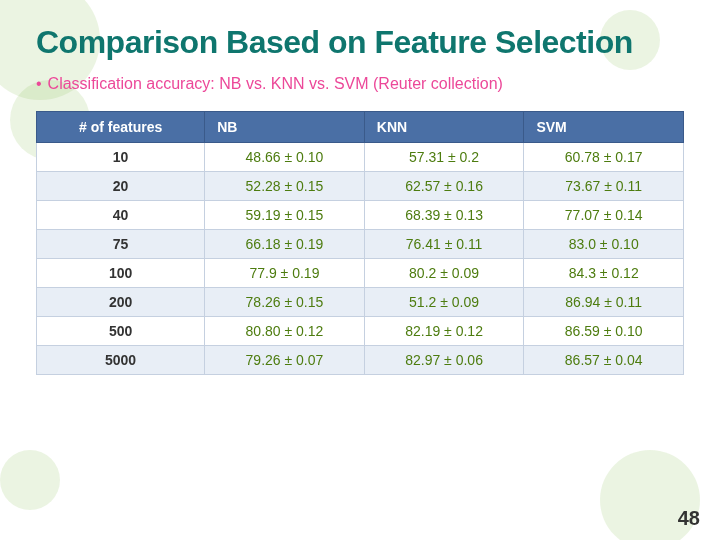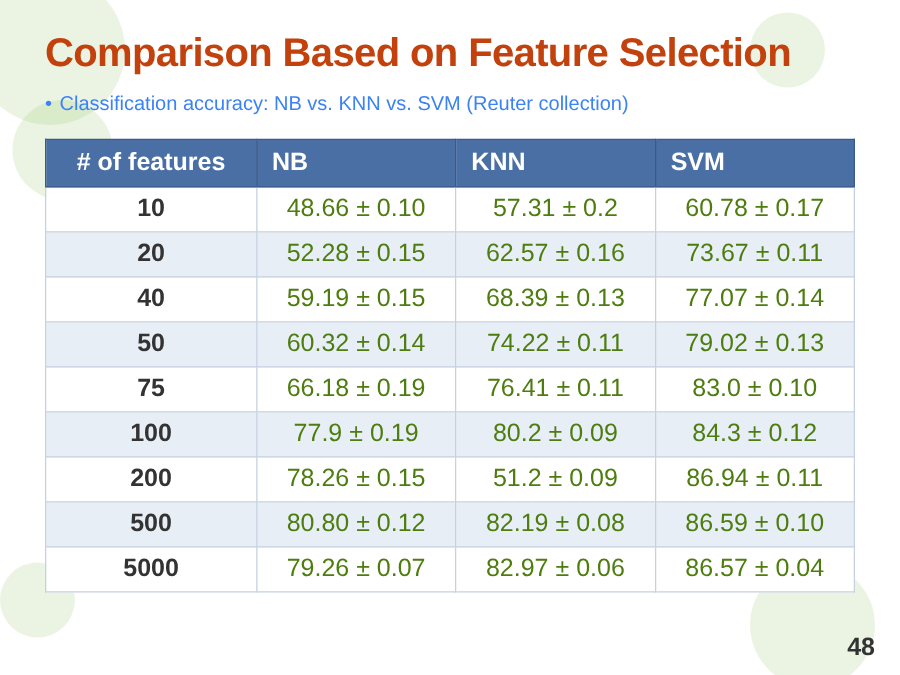--- a/index.html
+++ b/index.html
@@ -55,7 +55,7 @@
     .title {
       font-size: 32px;
       font-weight: bold;
-      color: #c2410c;
+      color: #0f766e;
       margin-bottom: 14px;
       letter-spacing: -0.5px;
     }

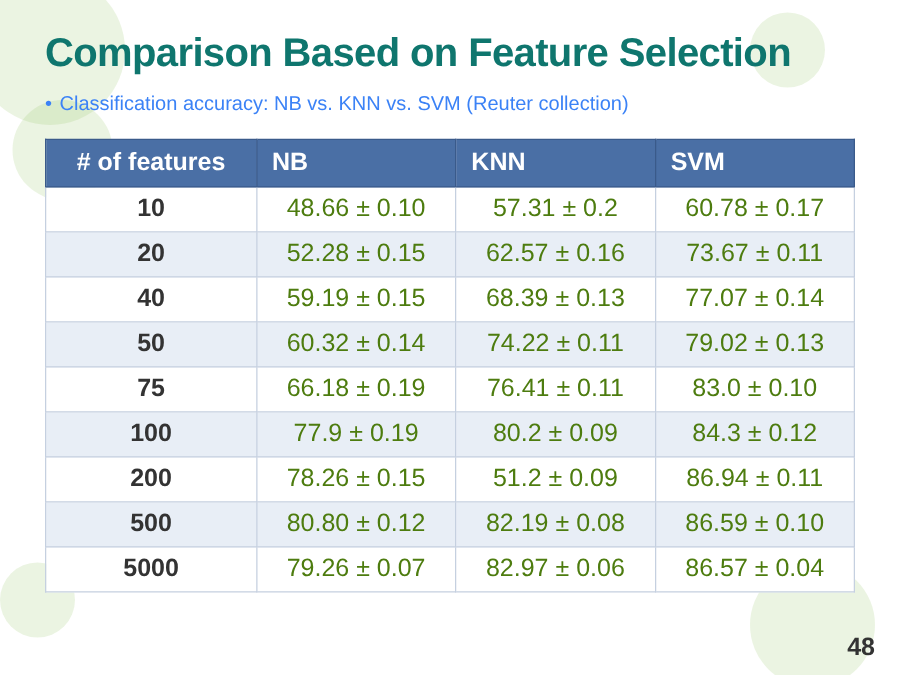--- a/index.html
+++ b/index.html
@@ -62,7 +62,7 @@
 
     .subtitle {
       font-size: 16px;
-      color: #3b82f6;
+      color: #ec4899;
       margin-bottom: 18px;
     }
 

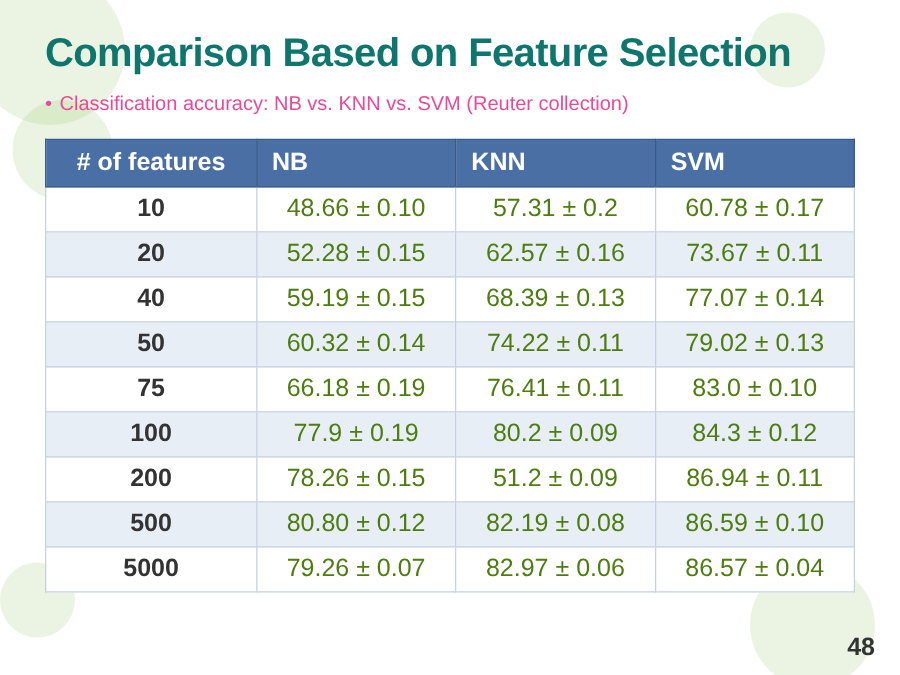--- a/index.html
+++ b/index.html
@@ -73,7 +73,7 @@
     table {
       width: 100%;
       border-collapse: collapse;
-      font-size: 20px;
+      font-size: 14px;
     }
 
     thead tr {

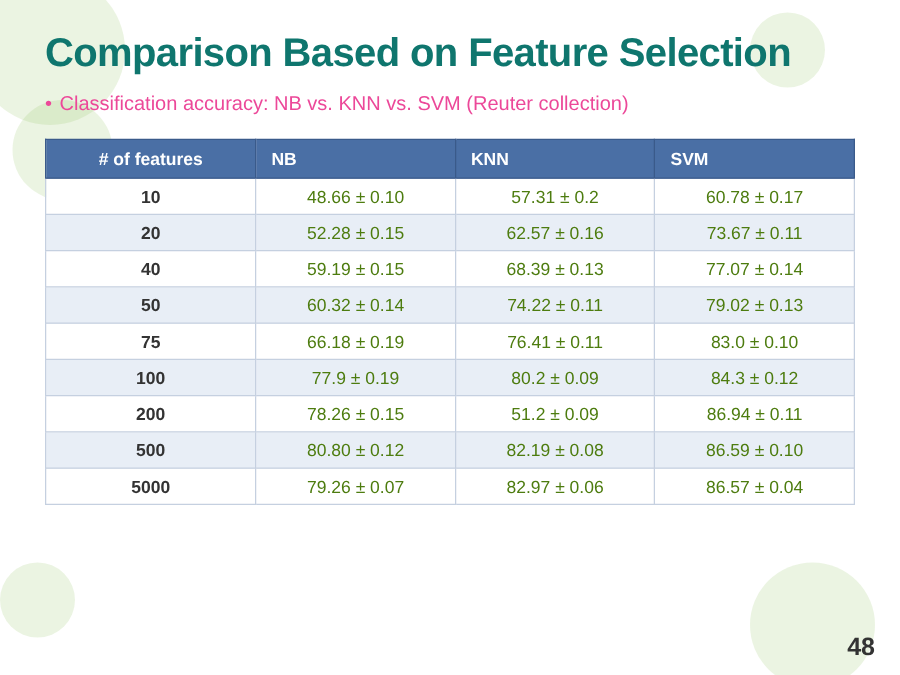--- a/index.html
+++ b/index.html
@@ -167,12 +167,6 @@
           <td>77.07 ± 0.14</td>
         </tr>
         <tr>
-          <td>50</td>
-          <td>60.32 ± 0.14</td>
-          <td>74.22 ± 0.11</td>
-          <td>79.02 ± 0.13</td>
-        </tr>
-        <tr>
           <td>75</td>
           <td>66.18 ± 0.19</td>
           <td>76.41 ± 0.11</td>

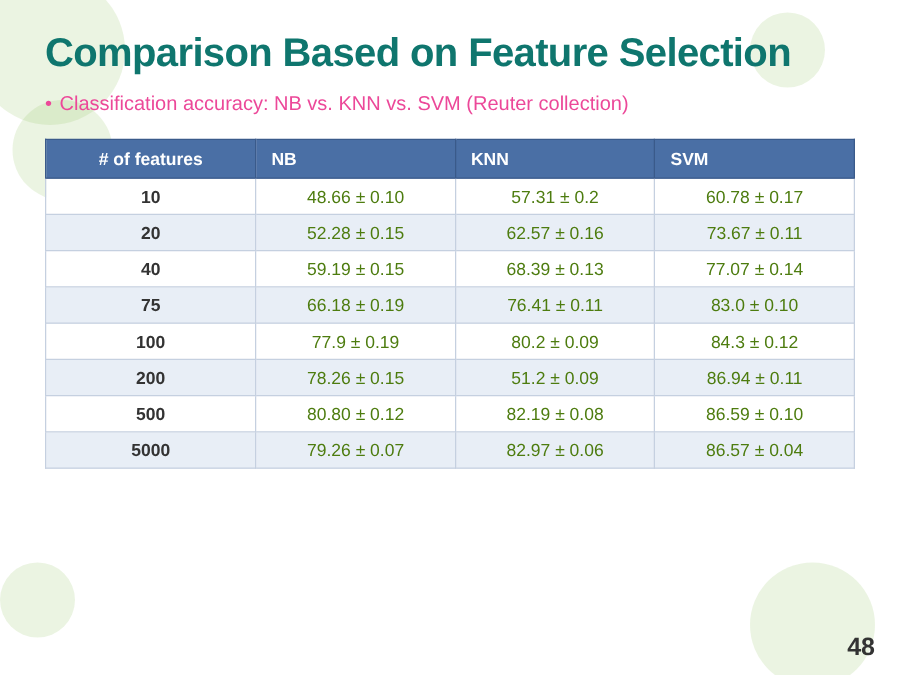--- a/index.html
+++ b/index.html
@@ -187,7 +187,7 @@
         <tr>
           <td>500</td>
           <td>80.80 ± 0.12</td>
-          <td>82.19 ± 0.08</td>
+          <td>82.19 ± 0.12</td>
           <td>86.59 ± 0.10</td>
         </tr>
         <tr>

